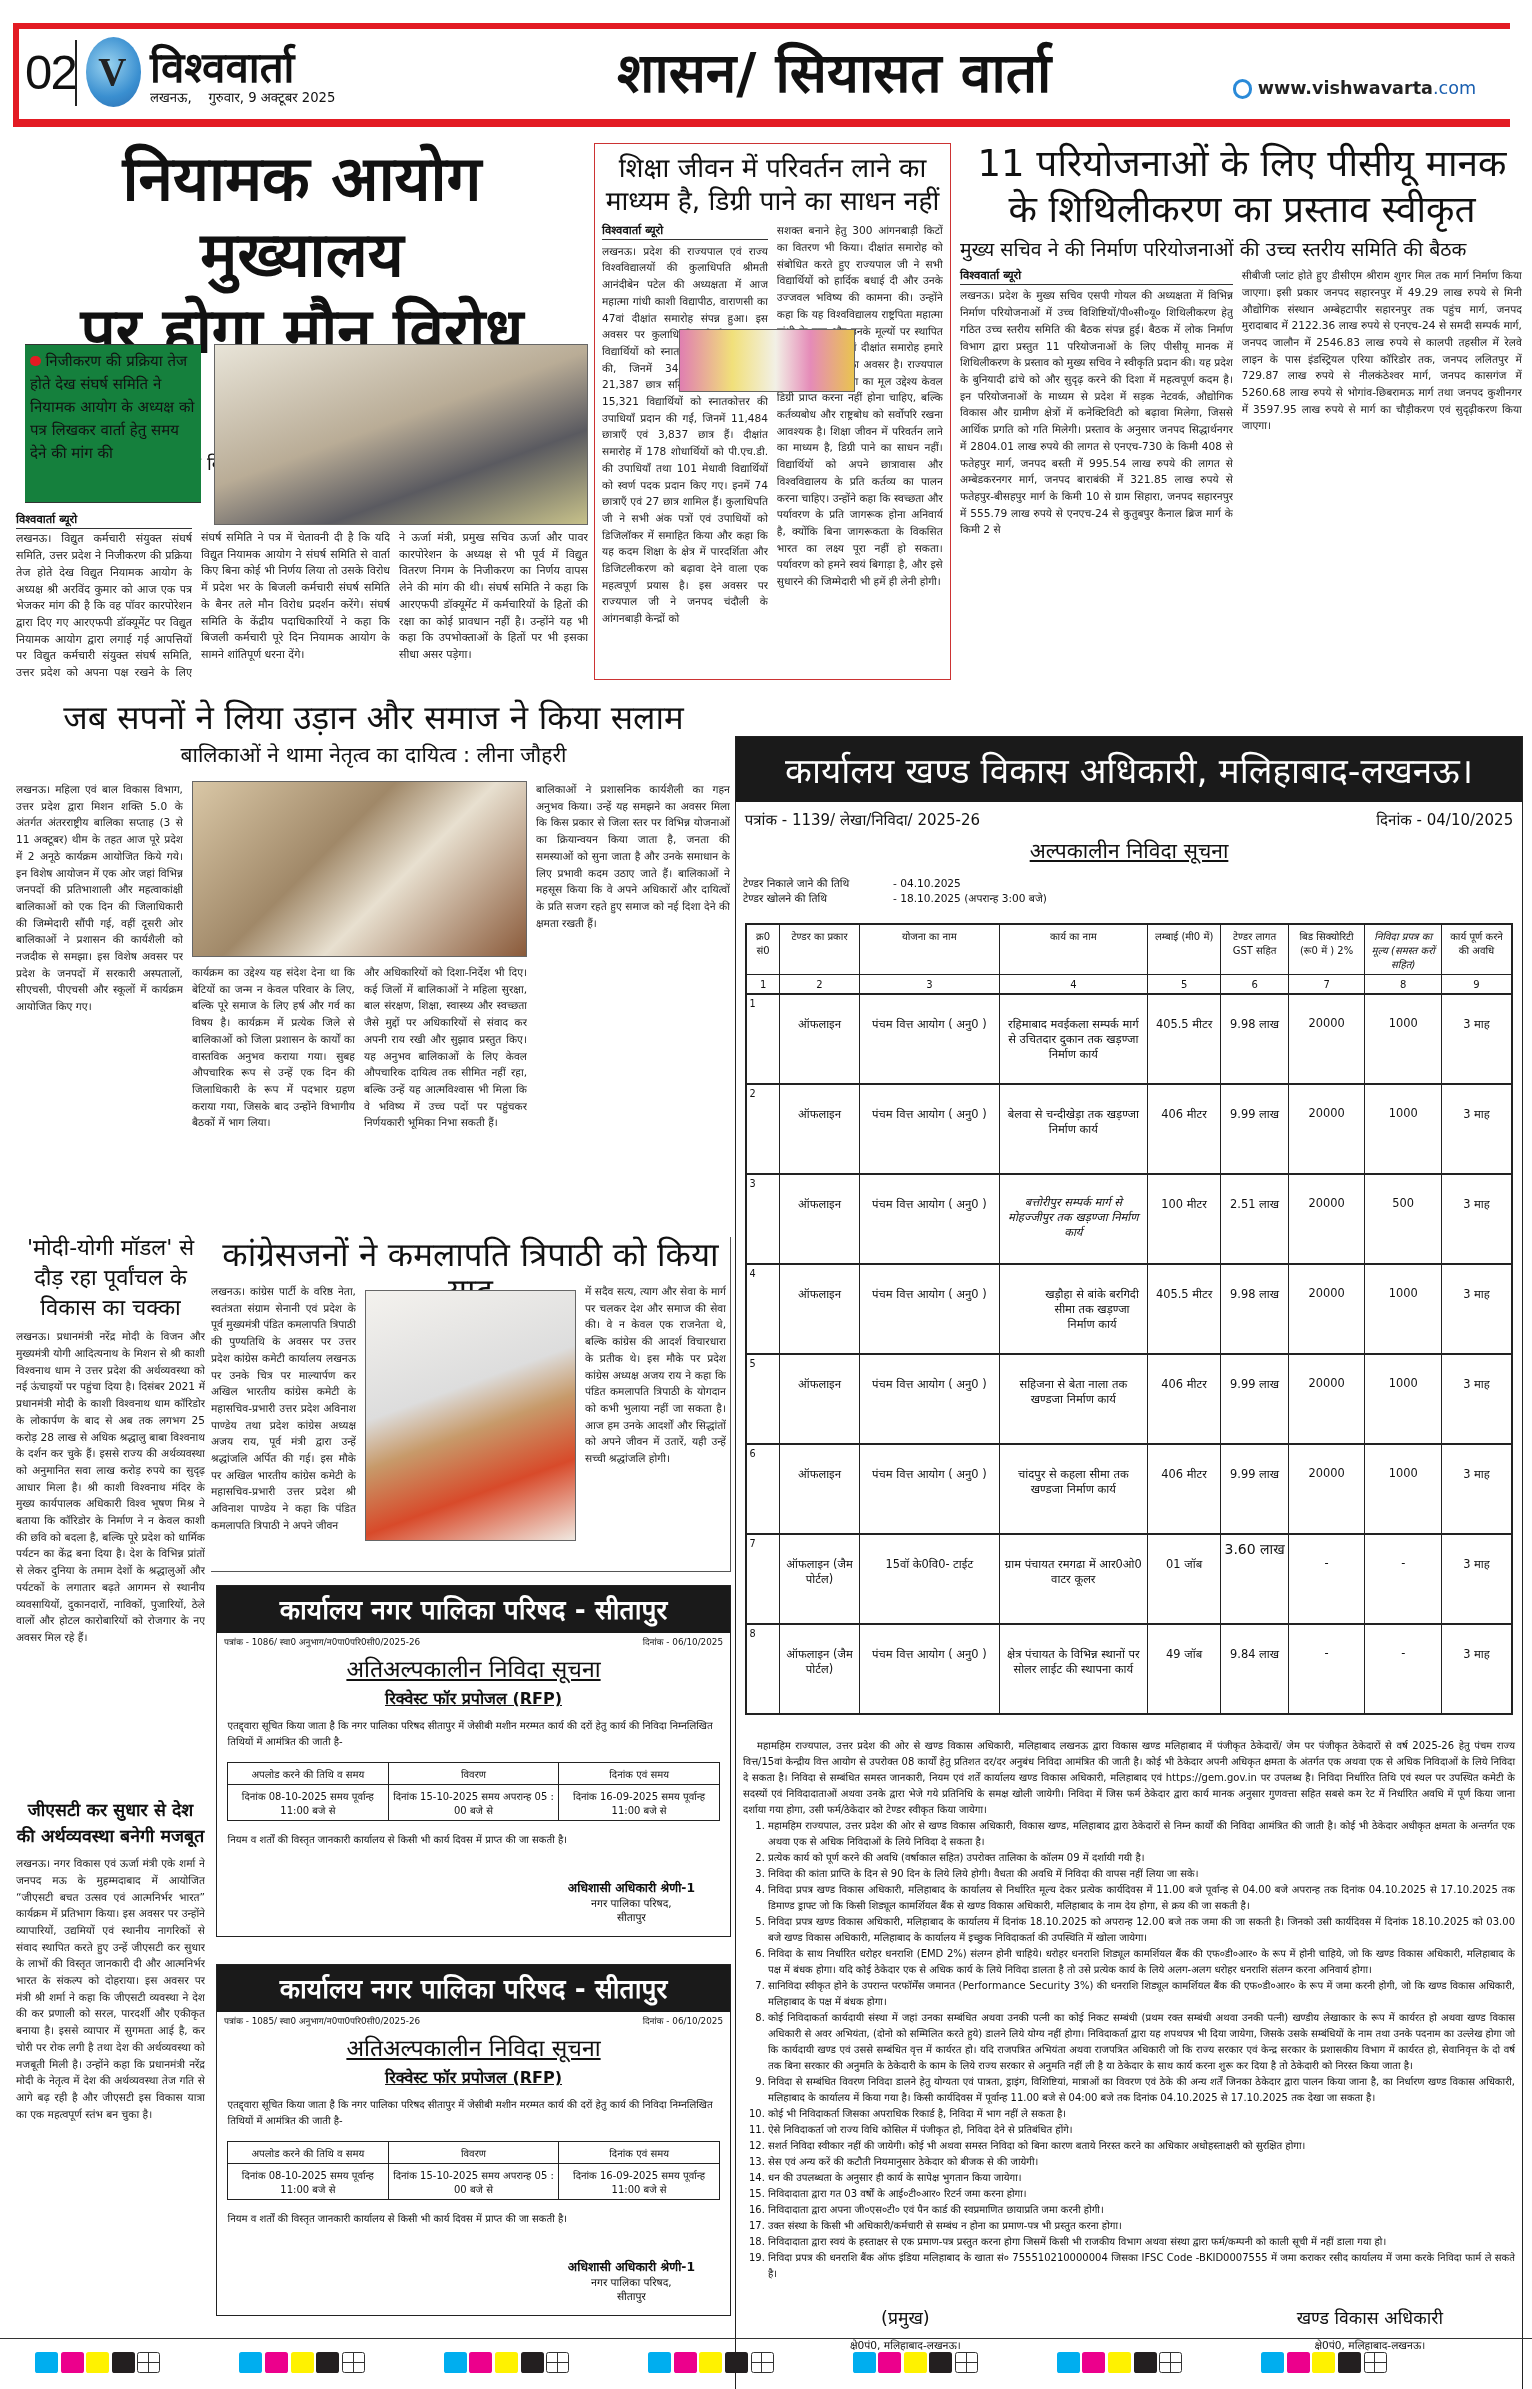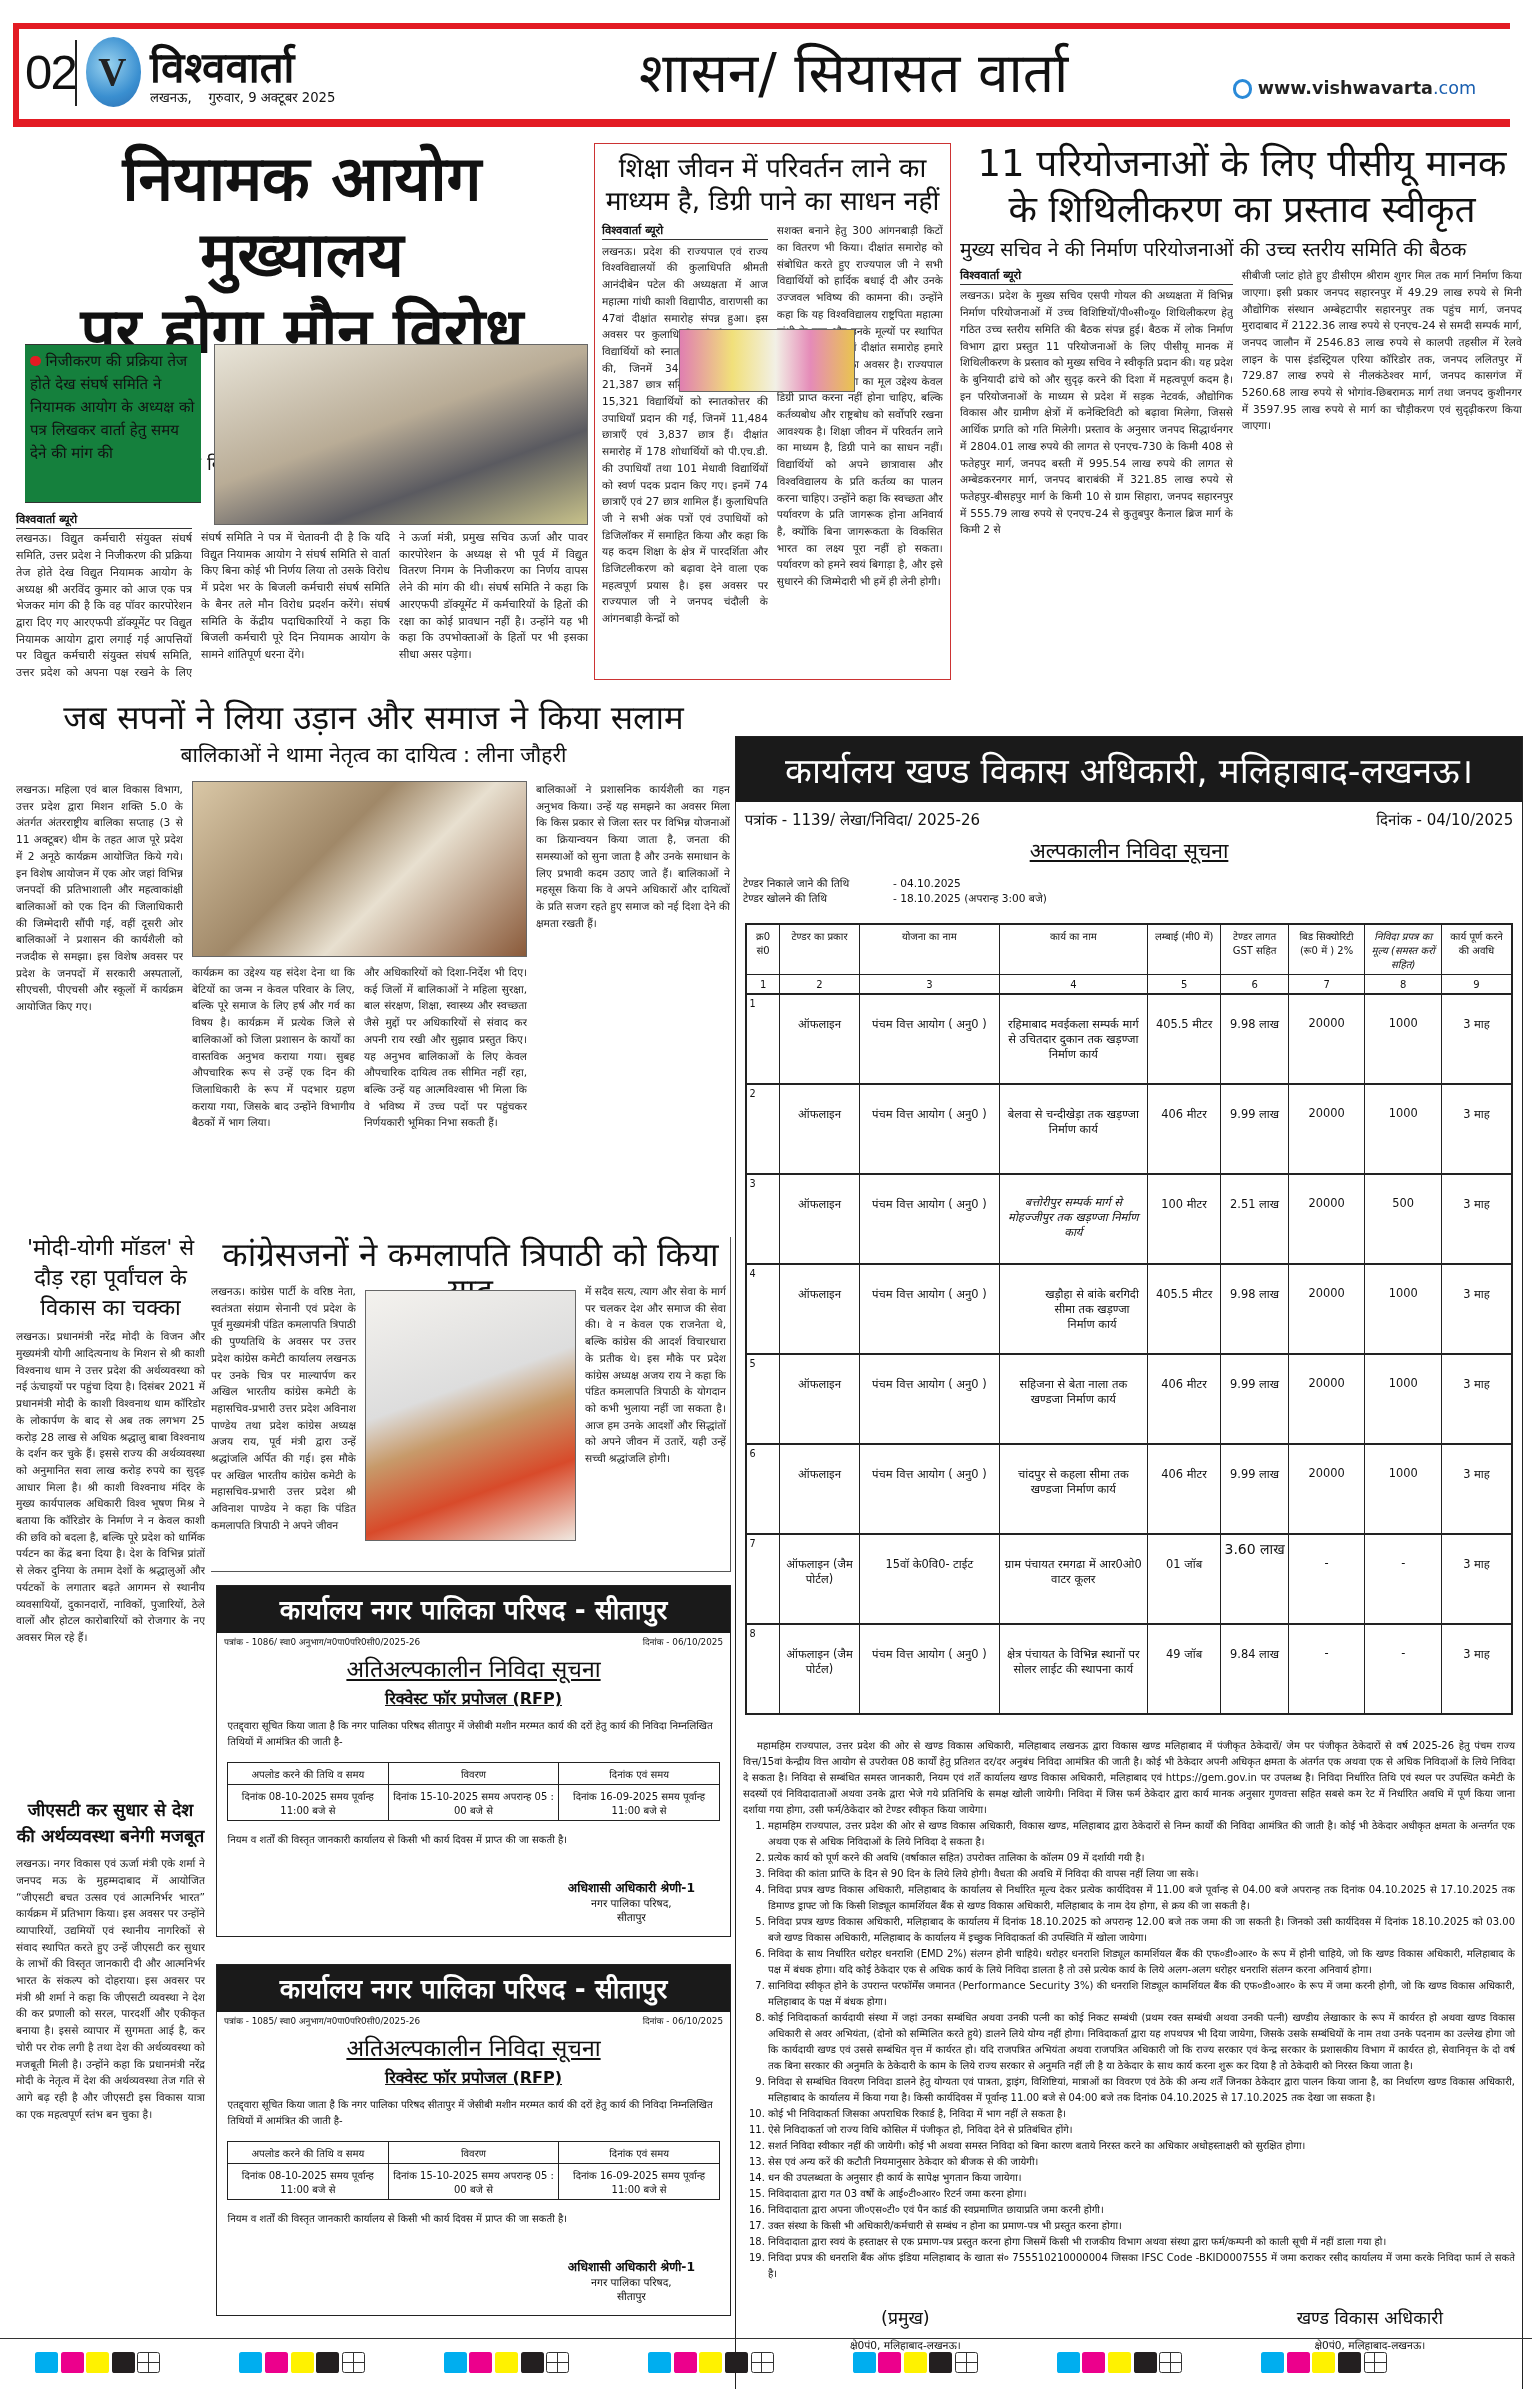--- a/index.html
+++ b/index.html
@@ -13,7 +13,7 @@
 .logo span{position:absolute;left:12.3px;top:12.3px;font-size:39px;font-weight:700;color:#222;font-family:"Liberation Serif",serif}
 .brand{position:absolute;left:132px;top:37px;font-size:42px;font-weight:700}
 .dateline{position:absolute;left:132px;top:88px;font-size:13.2px}
-.section-title{position:absolute;left:639px;top:33px;font-size:55px;font-weight:400}
+.section-title{position:absolute;left:617px;top:33px;font-size:55px;font-weight:700}
 .url{position:absolute;left:1233px;top:78px;font-size:17.6px;font-weight:700;color:#222}
 .url .com{color:#1a5fb0;font-weight:400}
 .ie-icon{display:inline-block;width:19.4px;height:19.4px;border-radius:50%;border:3.5px solid #2a8ad8;margin-right:5.3px;vertical-align:middle;position:relative}

